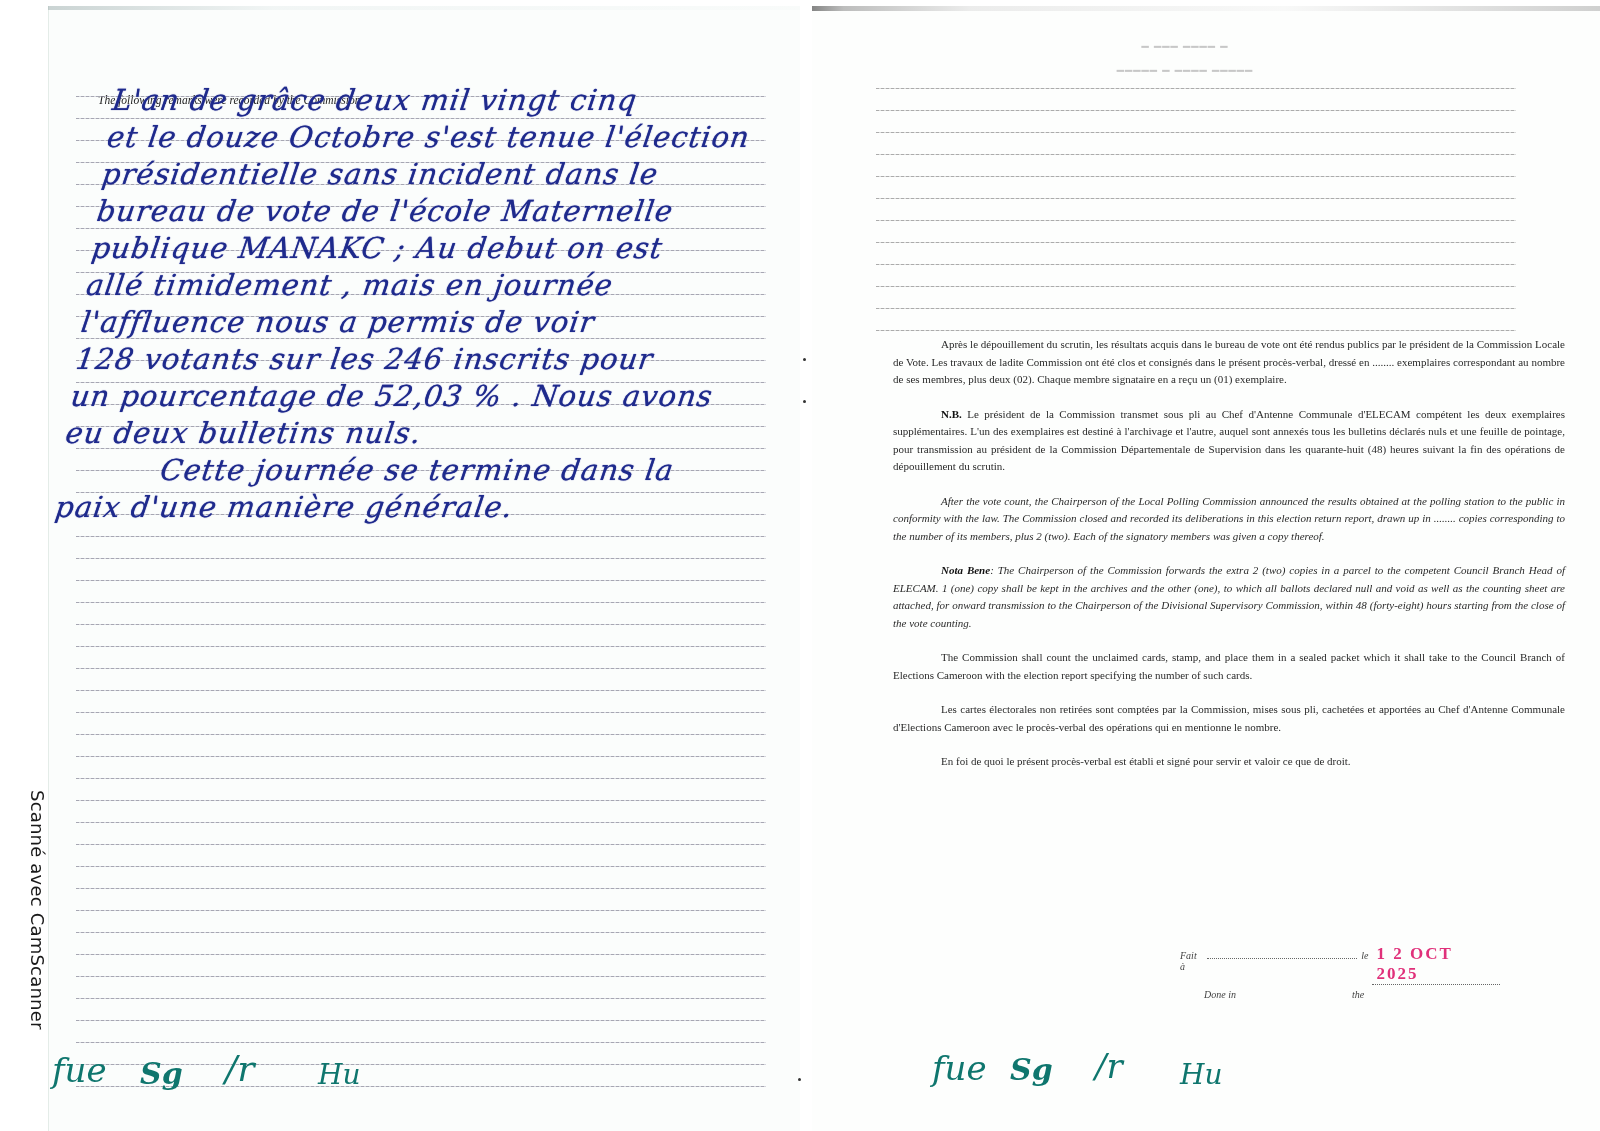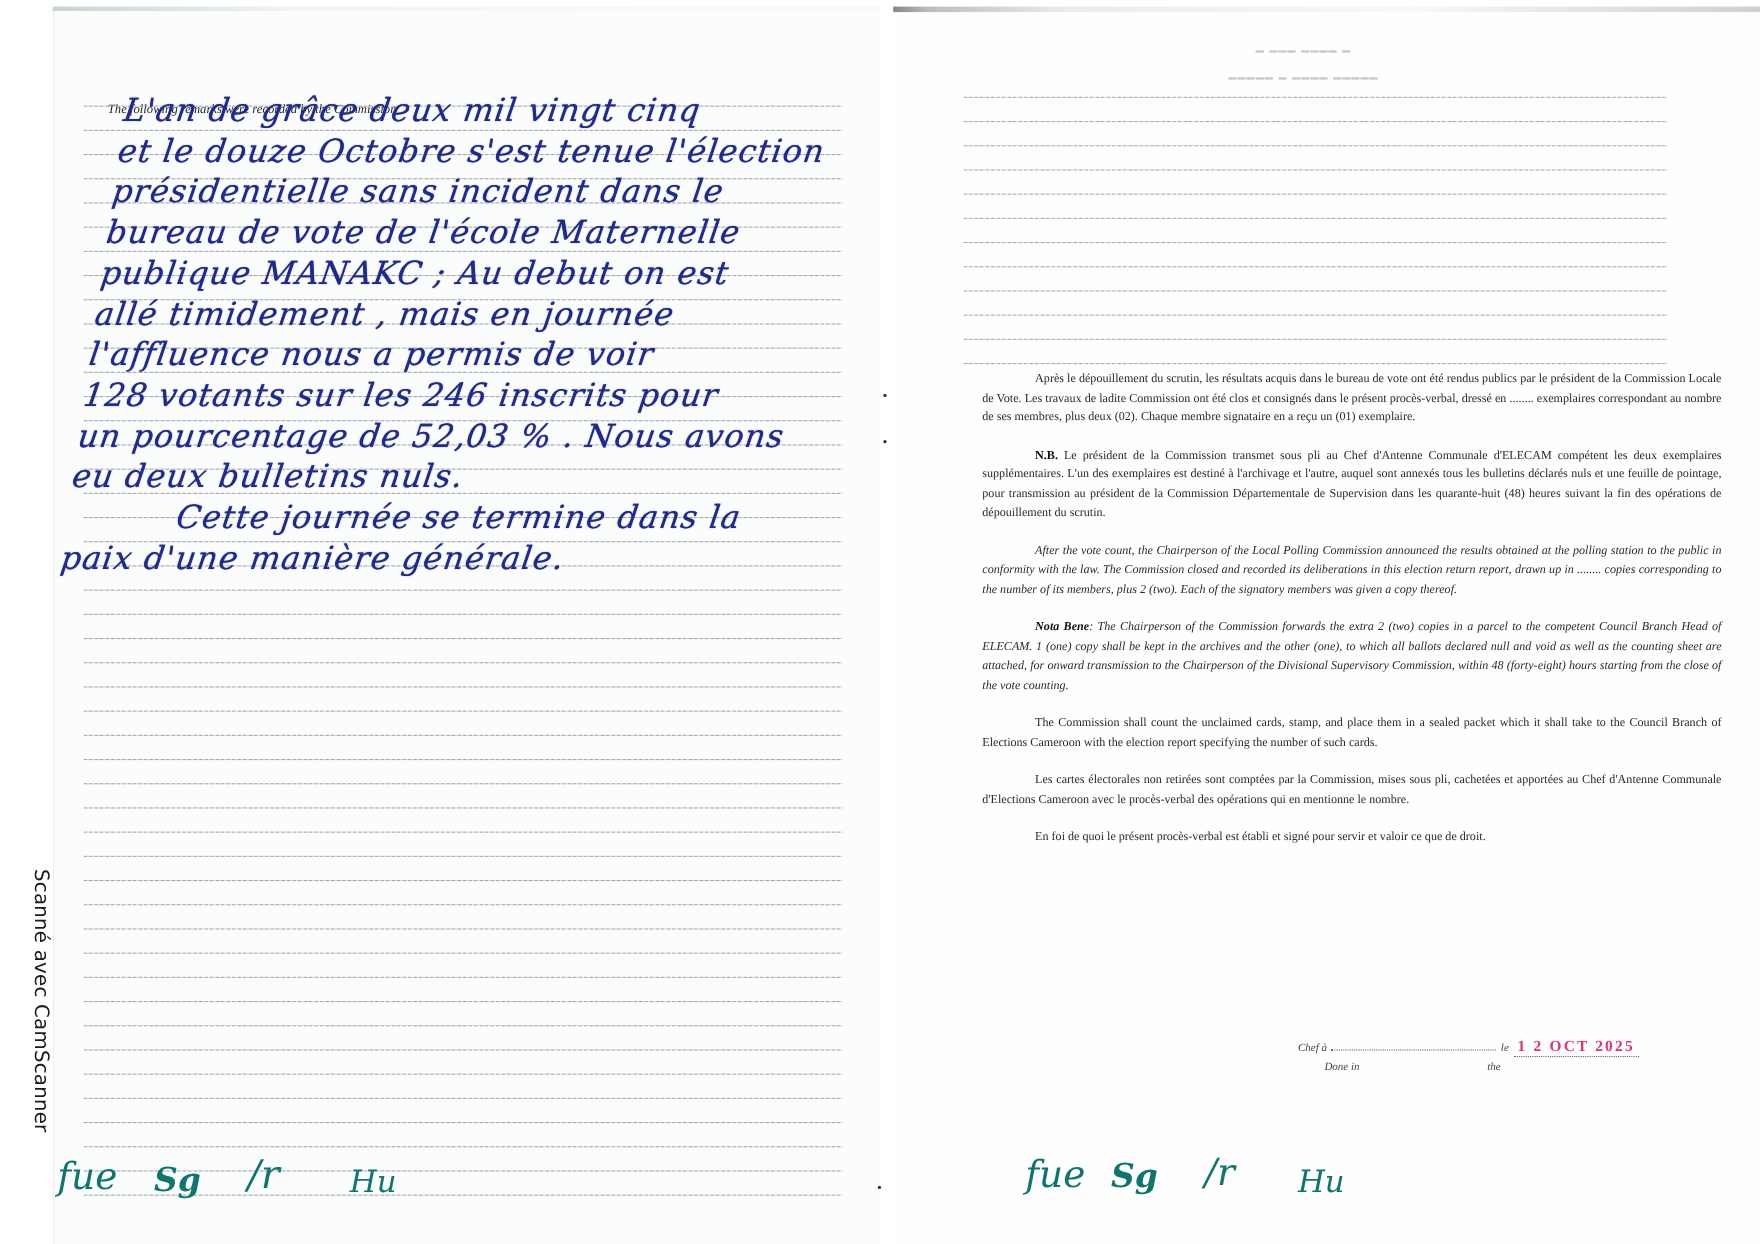--- a/index.html
+++ b/index.html
@@ -204,7 +204,7 @@
 
 <div class="signoff">
   <div class="row1">
-    <span>Chef à</span>
+    <span>Fait à</span>
     <span class="dots"></span>
     <span>le</span>
     <span class="date-stamp">1 2 OCT 2025</span>

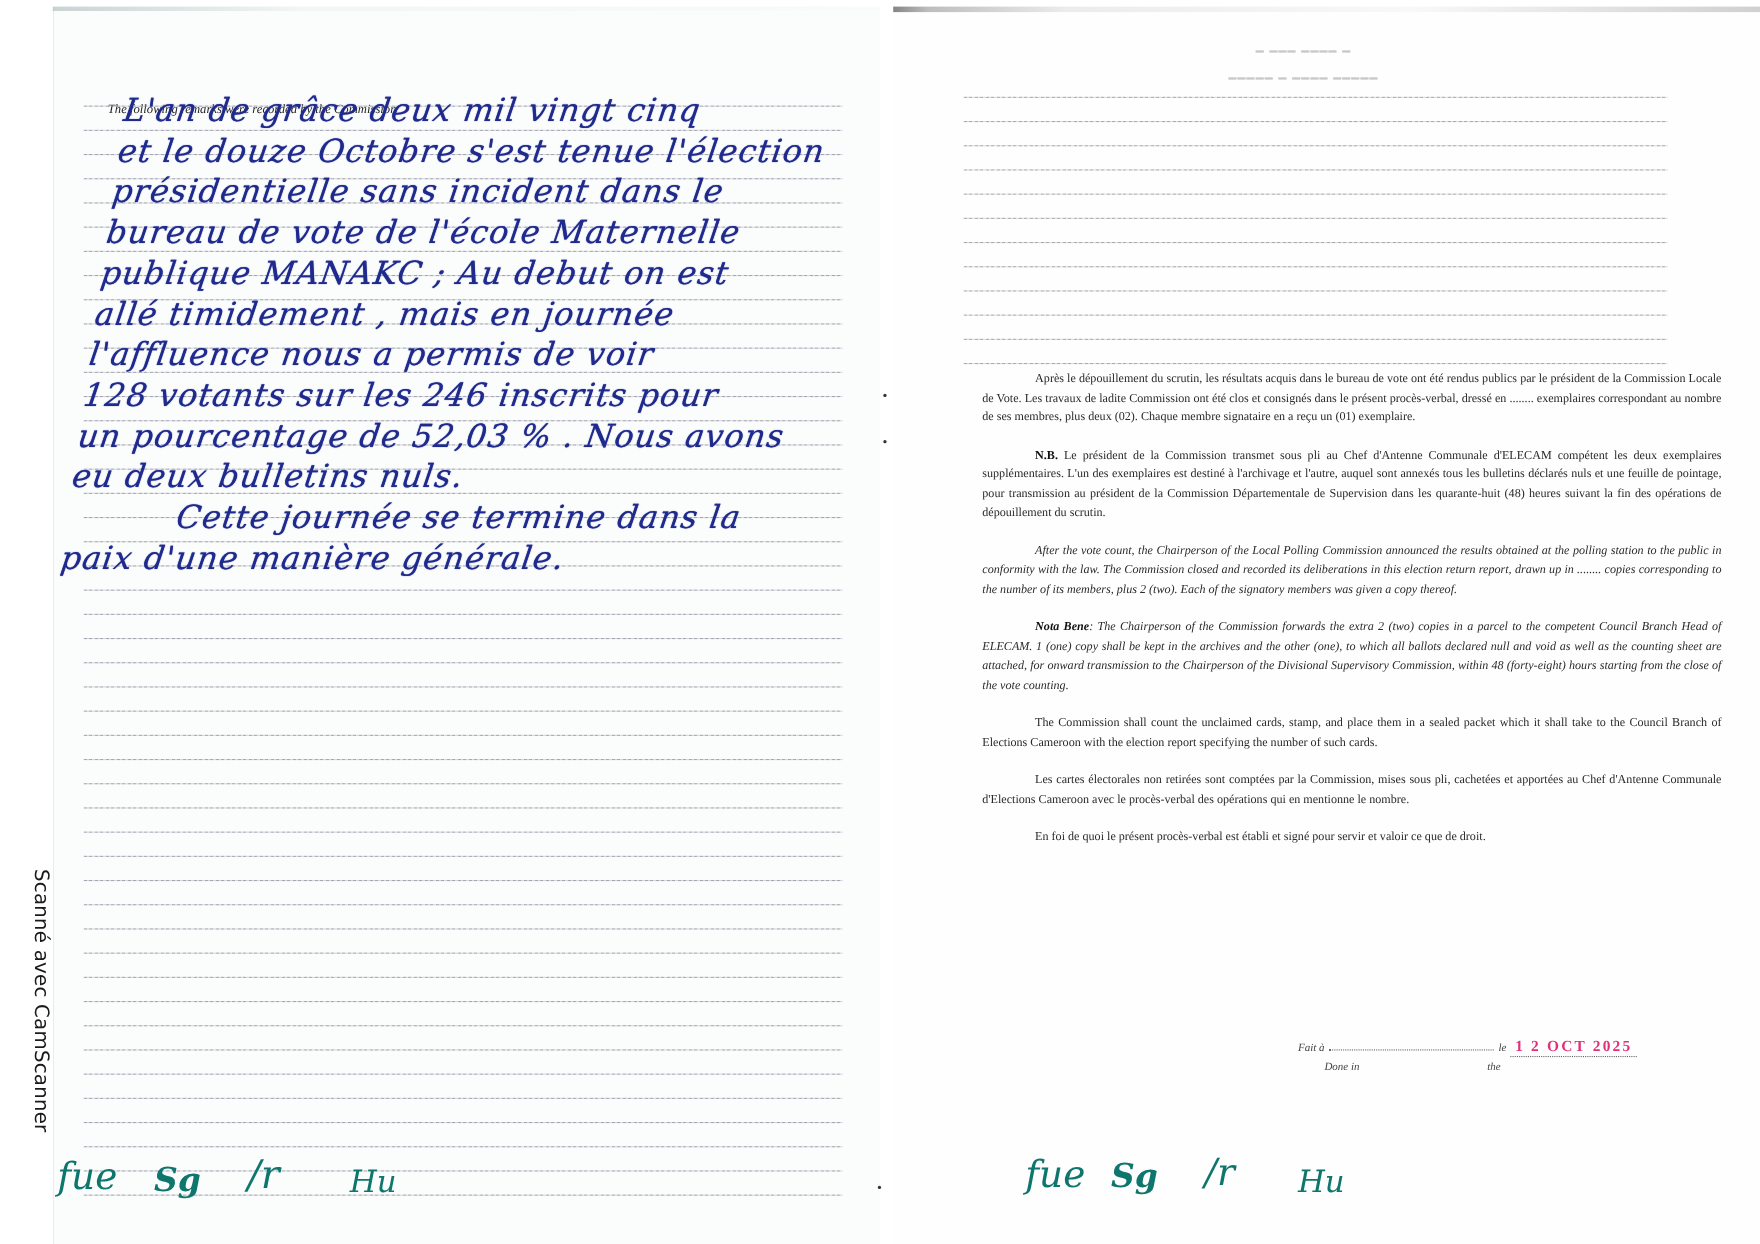--- a/index.html
+++ b/index.html
@@ -79,7 +79,7 @@
     .signoff .row1 { display: flex; align-items: baseline; gap: 4px; }
     .signoff .dots { flex: 0 0 150px; border-bottom: 1px dotted #666; height: 10px; }
     .signoff .date-stamp {
-      color: #e0307a; font-weight: bold; font-style: normal; font-size: 14px;
+      color: #e0307a; font-weight: bold; font-style: normal; font-size: 17px;
       letter-spacing: 2px; border-bottom: 1px dotted #666; padding: 0 4px;
     }
     .signoff .row2 { display: flex; gap: 116px; padding-left: 24px; margin-top: 4px; }

